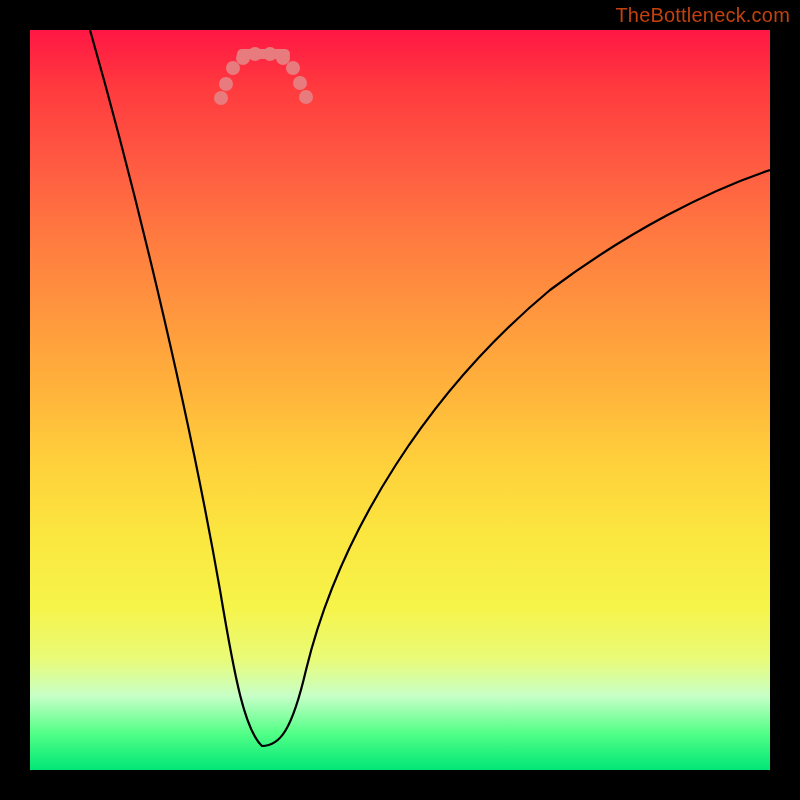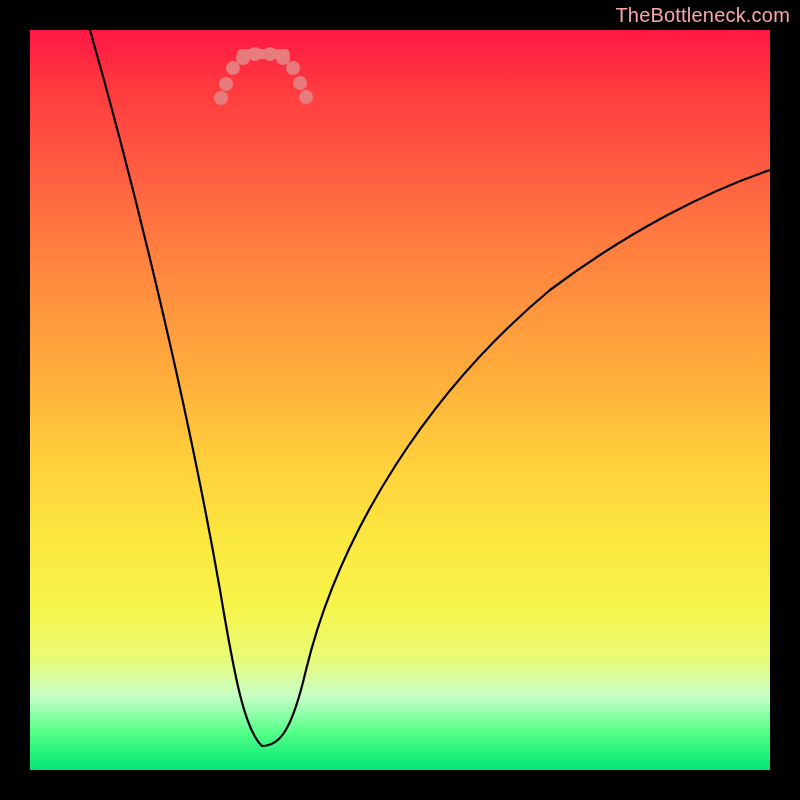--- a/index.html
+++ b/index.html
@@ -38,7 +38,7 @@
     position: absolute;
     top: 4px;
     right: 10px;
-    color: #fca5a5;
+    color: #c2410c;
     font-size: 20px;
     font-weight: 500;
     letter-spacing: 0.2px;

